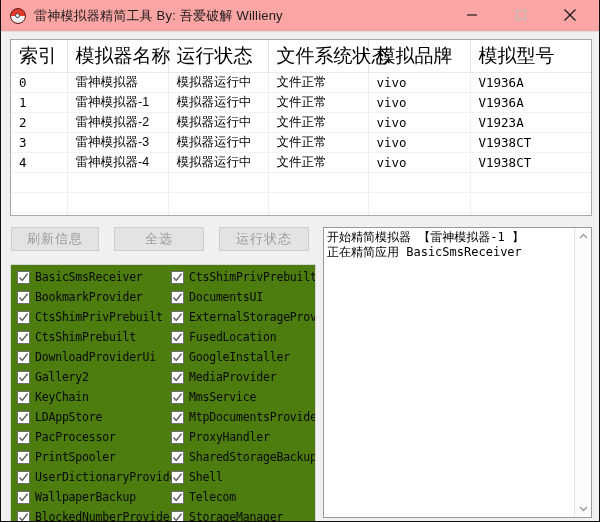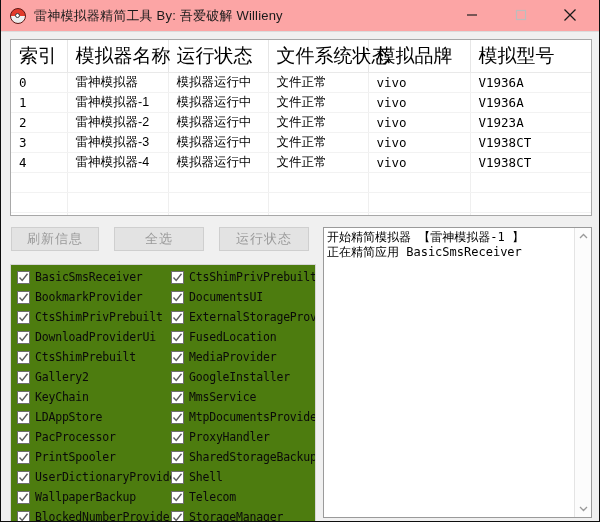--- a/index.html
+++ b/index.html
@@ -386,15 +386,15 @@
               <polyline points="1.5,5.5 4.2,8.4 9.5,1.8" fill="none" stroke="#5d5d5d" stroke-width="1.4"></polyline>
             </svg>
           </span>
+          <span class="cblabel">CtsShimPrebuilt</span>
+        </div>
+        <div class="cbrow">
+          <span class="cbox">
+            <svg width="11" height="11" viewBox="0 0 11 11">
+              <polyline points="1.5,5.5 4.2,8.4 9.5,1.8" fill="none" stroke="#5d5d5d" stroke-width="1.4"></polyline>
+            </svg>
+          </span>
           <span class="cblabel">DownloadProviderUi</span>
-        </div>
-        <div class="cbrow">
-          <span class="cbox">
-            <svg width="11" height="11" viewBox="0 0 11 11">
-              <polyline points="1.5,5.5 4.2,8.4 9.5,1.8" fill="none" stroke="#5d5d5d" stroke-width="1.4"></polyline>
-            </svg>
-          </span>
-          <span class="cblabel">CtsShimPrebuilt</span>
         </div>
         <div class="cbrow">
           <span class="cbox">

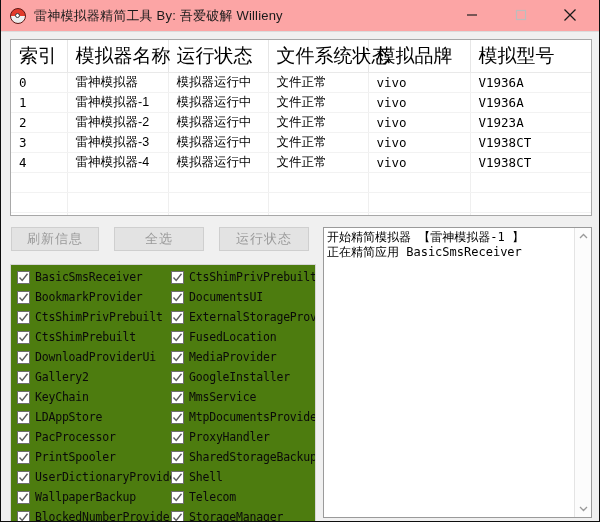--- a/index.html
+++ b/index.html
@@ -501,15 +501,15 @@
               <polyline points="1.5,5.5 4.2,8.4 9.5,1.8" fill="none" stroke="#5d5d5d" stroke-width="1.4"></polyline>
             </svg>
           </span>
+          <span class="cblabel">GoogleInstaller</span>
+        </div>
+        <div class="cbrow">
+          <span class="cbox">
+            <svg width="11" height="11" viewBox="0 0 11 11">
+              <polyline points="1.5,5.5 4.2,8.4 9.5,1.8" fill="none" stroke="#5d5d5d" stroke-width="1.4"></polyline>
+            </svg>
+          </span>
           <span class="cblabel">MediaProvider</span>
-        </div>
-        <div class="cbrow">
-          <span class="cbox">
-            <svg width="11" height="11" viewBox="0 0 11 11">
-              <polyline points="1.5,5.5 4.2,8.4 9.5,1.8" fill="none" stroke="#5d5d5d" stroke-width="1.4"></polyline>
-            </svg>
-          </span>
-          <span class="cblabel">GoogleInstaller</span>
         </div>
         <div class="cbrow">
           <span class="cbox">

